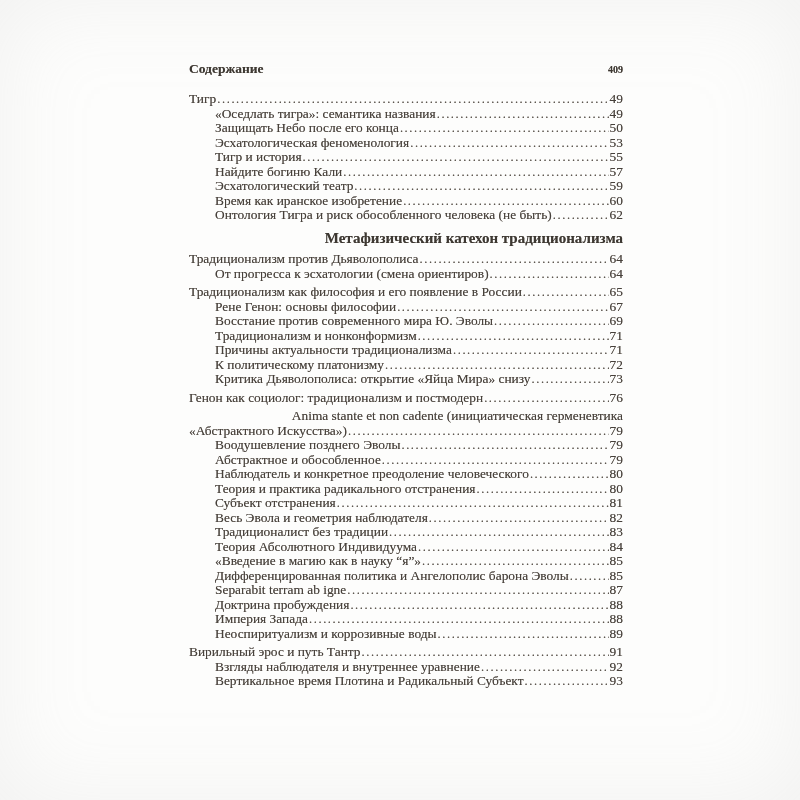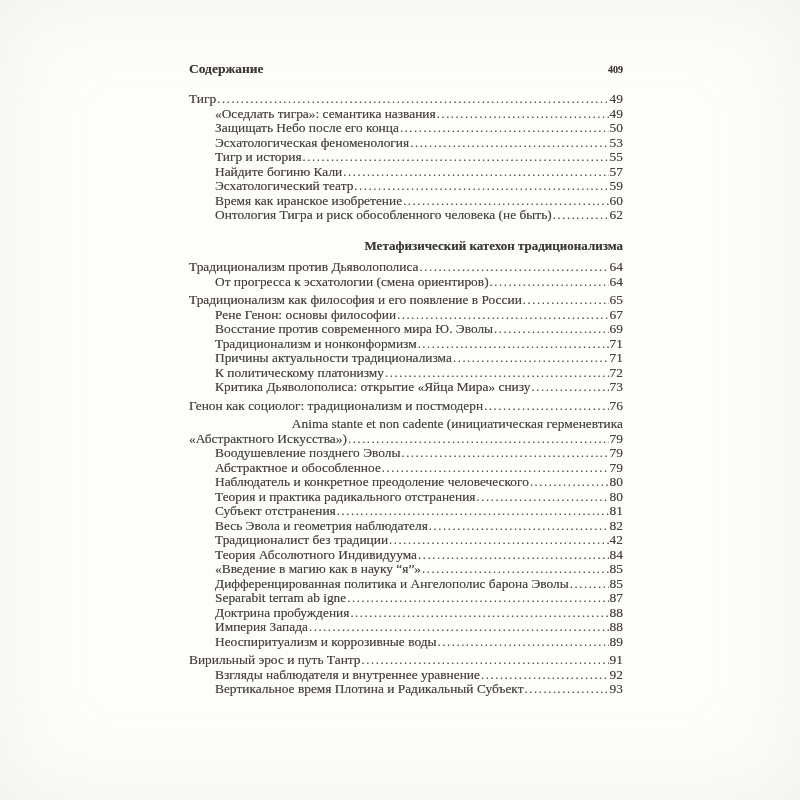--- a/index.html
+++ b/index.html
@@ -30,8 +30,8 @@
   .entry.level0{margin-top:4px;}
   .entry.level1{padding-left:26px;}
   .entry.heading{
-    font-weight:bold;font-size:13px;color:#3d3832;
-    margin-top:16px;margin-bottom:7px;
+    font-weight:bold;font-size:15px;color:#3d3832;
+    margin-top:8px;margin-bottom:7px;
   }
   .wrapline{display:block;}
   .lastline{display:flex;align-items:baseline;}

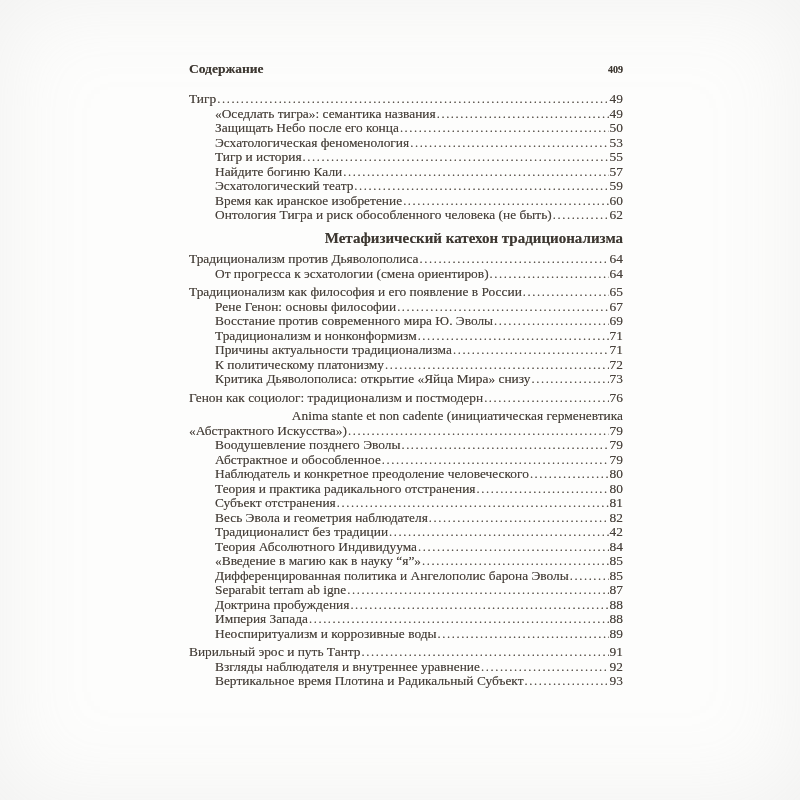--- a/index.html
+++ b/index.html
@@ -245,7 +245,7 @@
           <span class="lastline">
             <span class="title">Традиционалист без традиции</span>
             <span class="dots"></span>
-            <span class="pagenum">42</span>
+            <span class="pagenum">83</span>
           </span>
         </div>
         <div class="entry level1">

